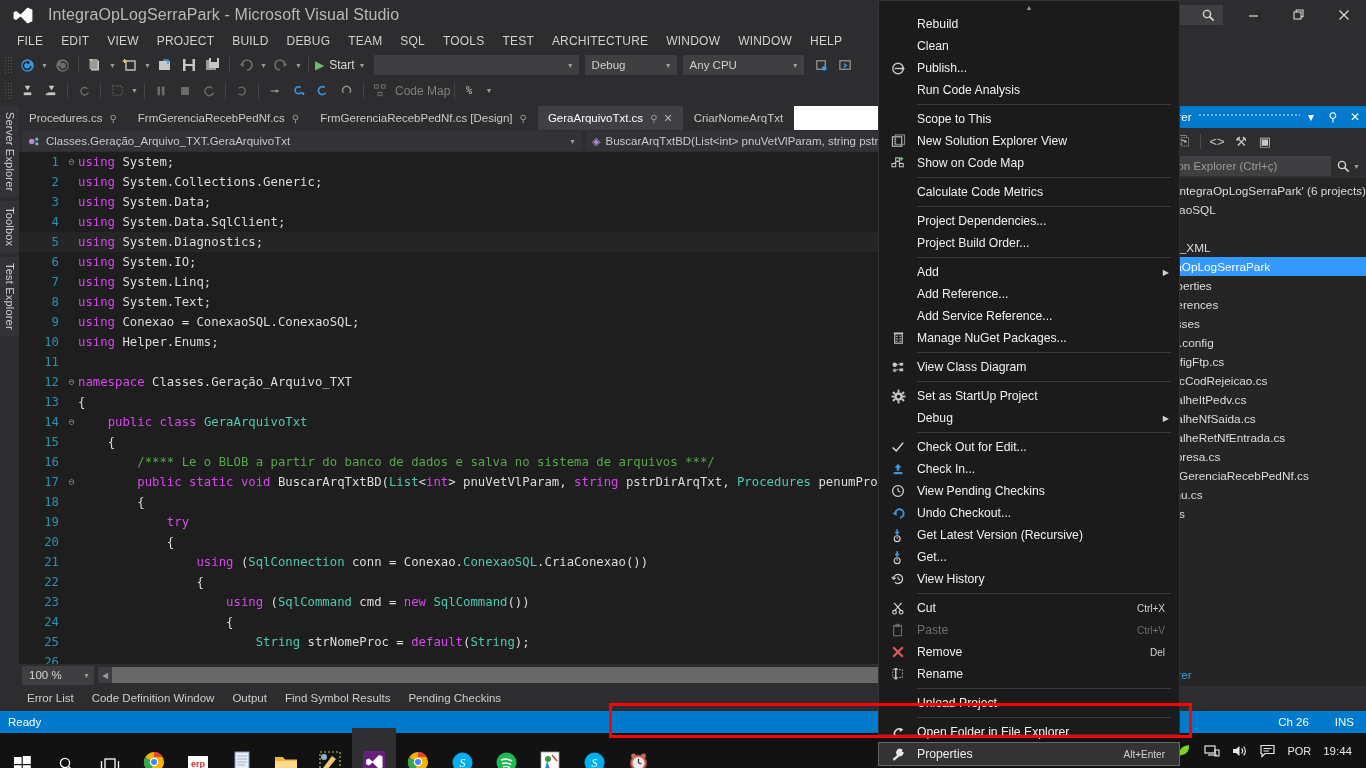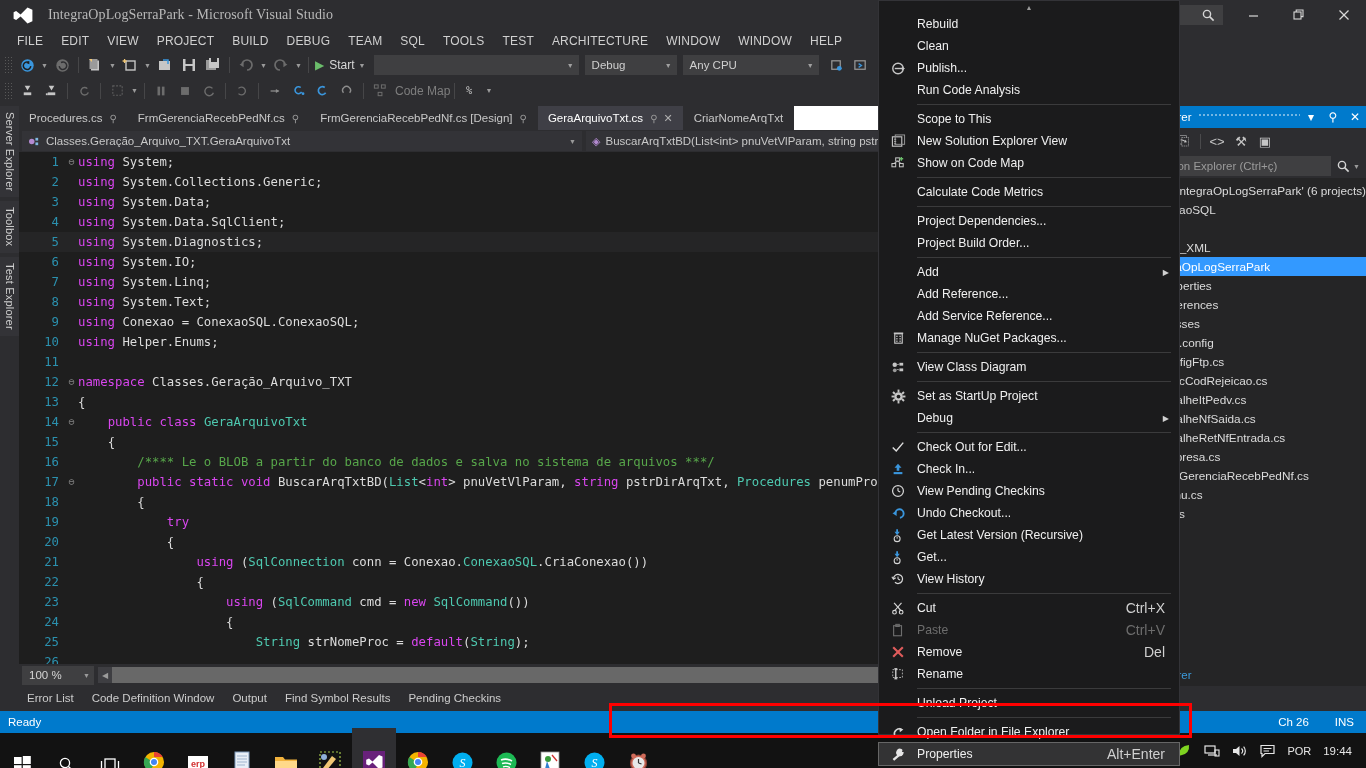--- a/index.html
+++ b/index.html
@@ -19,7 +19,7 @@
   }
   .vs-logo { margin-left: 12px; width: 22px; height: 18px; display:flex; align-items:center; justify-content:center;}
   .title-text {
-    margin-left: 14px; color: #b8b8b8; font-size: 14px; letter-spacing: .1px; font-family: Liberation Serif, serif;
+    margin-left: 14px; color: #b8b8b8; font-size: 16px; letter-spacing: .1px;
   }
   .win-ctrls { position:absolute; right:0; top:0; height:30px; display:flex; align-items:center; }
   .win-btn { width:45px; height:30px; display:flex; align-items:center; justify-content:center; color:#d8d8d8; font-size:13px; }

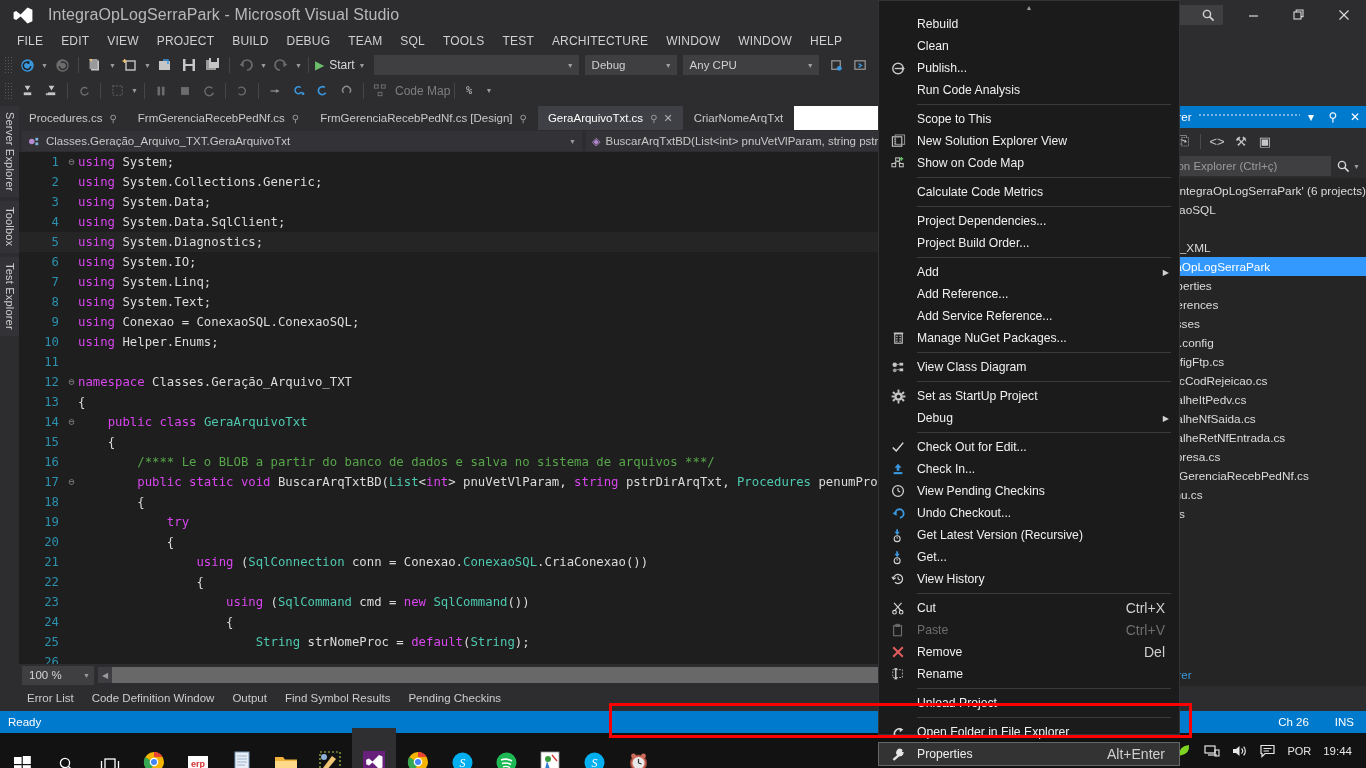--- a/index.html
+++ b/index.html
@@ -367,7 +367,7 @@
       <span>Debug</span>
       <span class="cb-ar">▼</span>
     </div>
-    <div class="combo" style="width:136px">
+    <div class="combo" style="width:121px">
       <span>Any CPU</span>
       <span class="cb-ar">▼</span>
     </div>

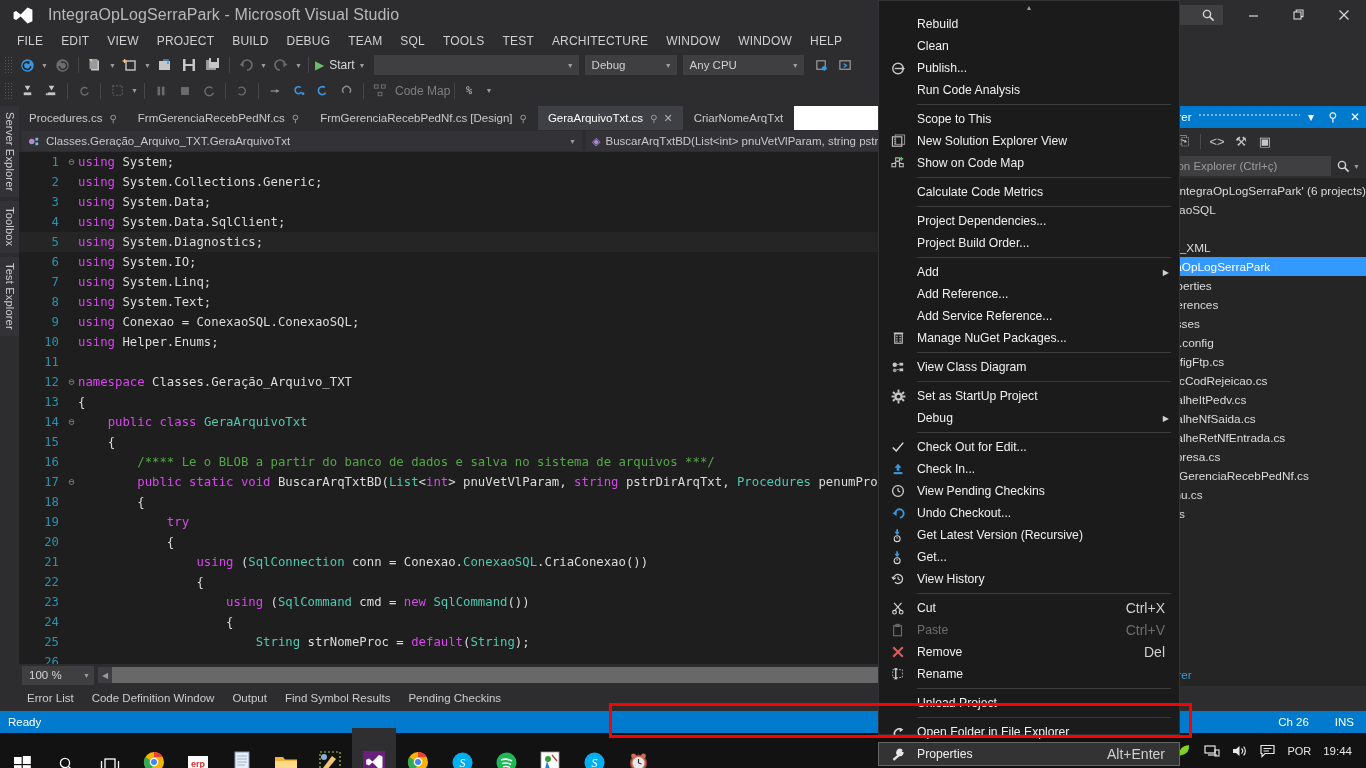--- a/index.html
+++ b/index.html
@@ -215,7 +215,7 @@
   .ctx-item.disabled { color:#6d6d6d; }
   .ctx-ico { width:38px; text-align:center; flex:0 0 38px; font-size:12px; color:#d6d6d6; }
   .ctx-lbl { flex:1; }
-  .ctx-acc { color:#d0d0d0; margin-right:14px; font-size:14px;}
+  .ctx-acc { color:#d0d0d0; margin-right:14px; font-size:10px;}
   .ctx-item.disabled .ctx-acc { color:#6d6d6d;margin-left:29px; }
   .ctx-sub { margin-right:10px; color:#d0d0d0; font-size:8px; }
   .ctx-sep { height:1px; background:#3b3b3c; margin:3px 8px 3px 38px; }

